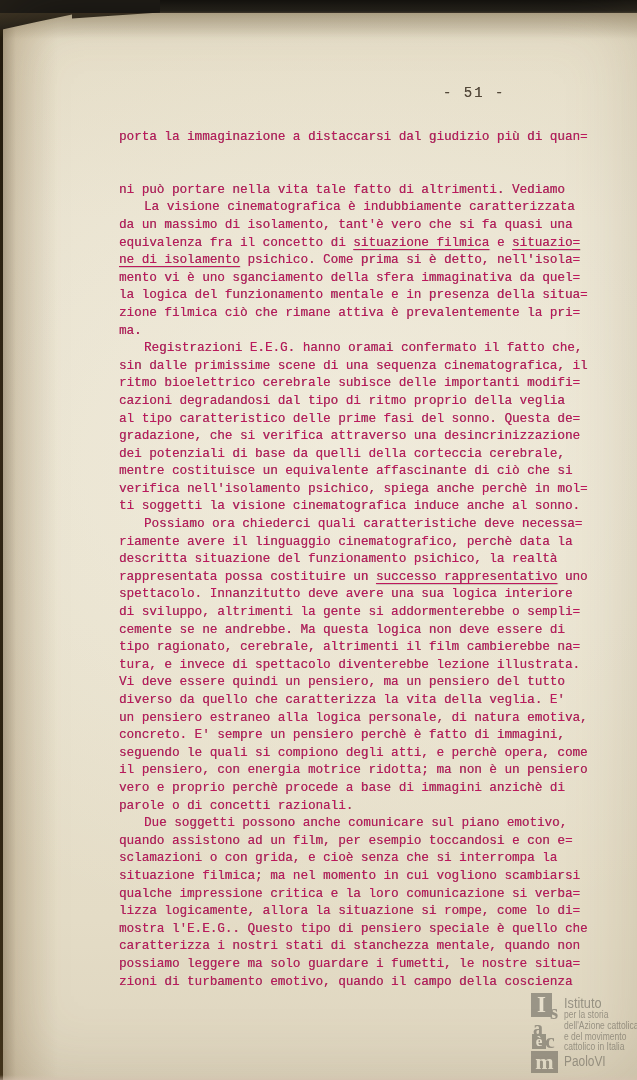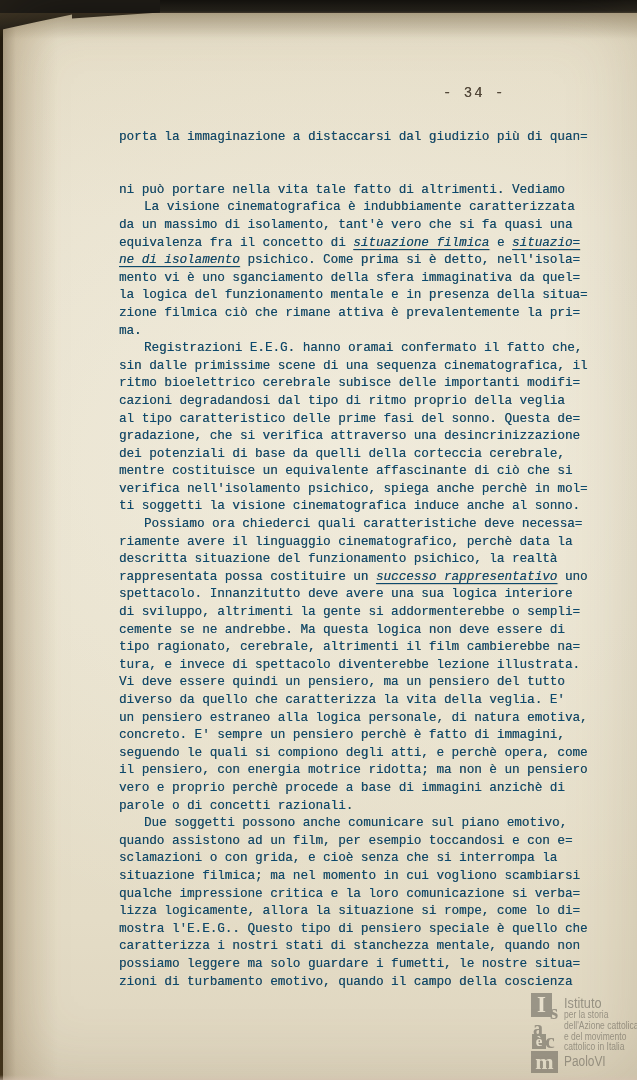--- a/index.html
+++ b/index.html
@@ -78,7 +78,7 @@
   <div class="top-strip-corner"></div>
   <div class="top-shadow"></div>
 
-  <div class="page-number">- 34 -</div>
+  <div class="page-number">- 51 -</div>
 
   <div class="text-block">
       <p class=""><span>porta la immaginazione a distaccarsi dal giudizio più di quan=</span><br><br><br><span>ni può portare nella vita tale fatto di altrimenti. Vediamo</span><br></p>

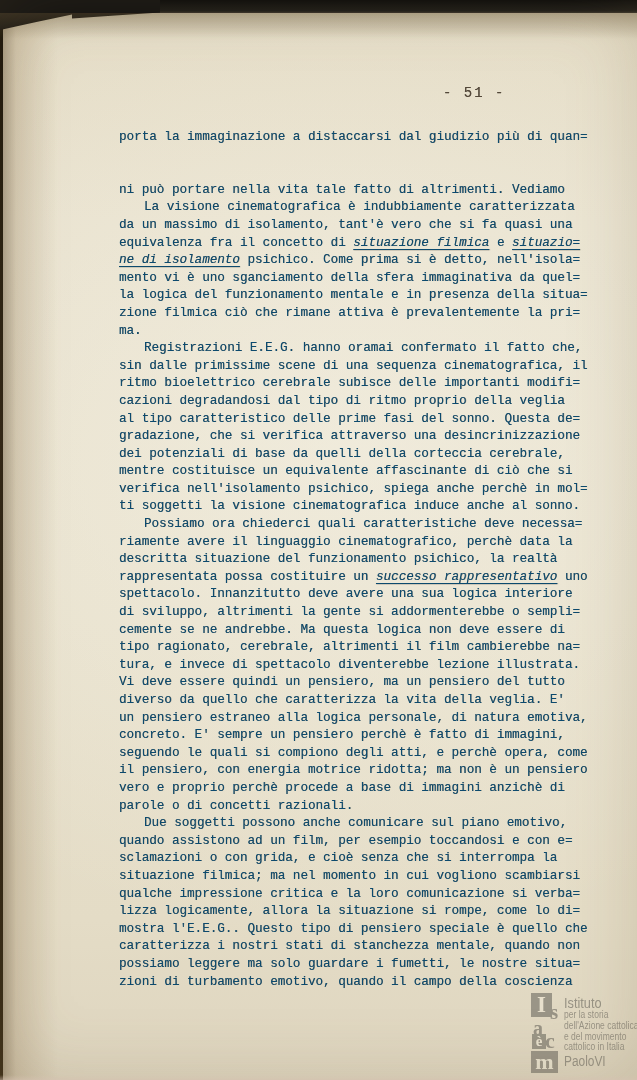--- a/index.html
+++ b/index.html
@@ -36,7 +36,7 @@
     letter-spacing:2px;color:#53483a;text-shadow:0 0 0.6px rgba(83,72,58,0.8);}
   .text-block{position:absolute;left:119px;top:129px;width:480px;
     font-family:"Liberation Mono","DejaVu Sans Mono",monospace;font-size:12.6px;
-    line-height:17.6px;color:#0c4a6e;white-space:nowrap;
+    line-height:17.6px;color:#be185d;white-space:nowrap;
     text-shadow:0.3px 0.3px 0.5px rgba(64,59,50,0.6);}
   .text-block p{margin:0;}
   .text-block p.indent{text-indent:25px;}

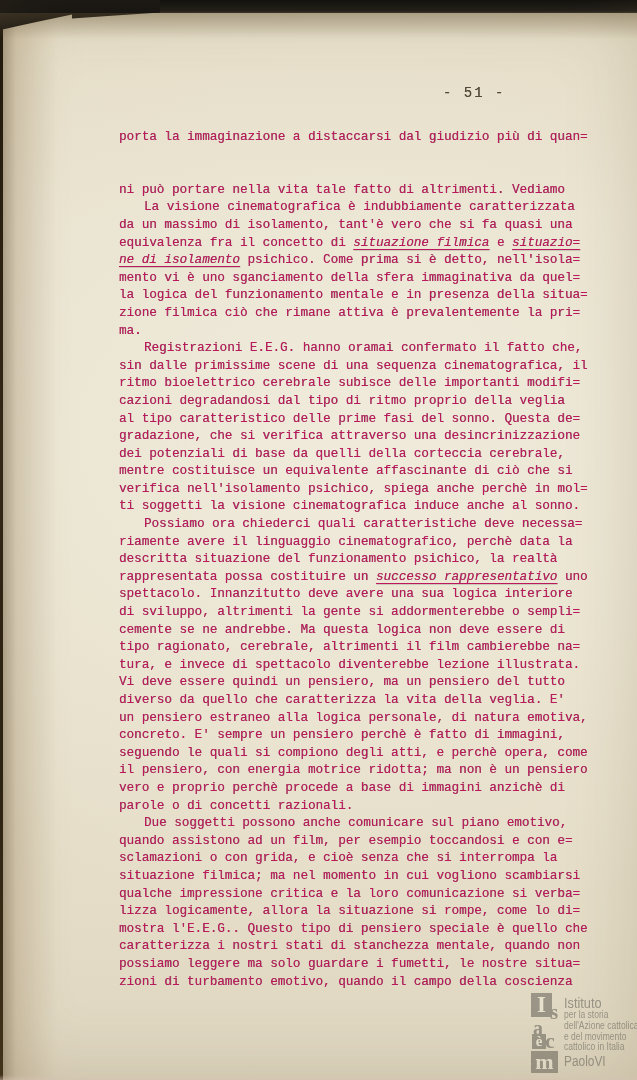--- a/index.html
+++ b/index.html
@@ -40,7 +40,7 @@
     text-shadow:0.3px 0.3px 0.5px rgba(64,59,50,0.6);}
   .text-block p{margin:0;}
   .text-block p.indent{text-indent:25px;}
-  .u{text-decoration:underline;text-underline-offset:3px;text-decoration-thickness:1.2px;font-style:italic;}
+  .u{text-decoration:underline;text-underline-offset:3px;text-decoration-thickness:1.2px;}
 
   
   .watermark{position:absolute;left:531px;top:993px;width:140px;height:90px;

